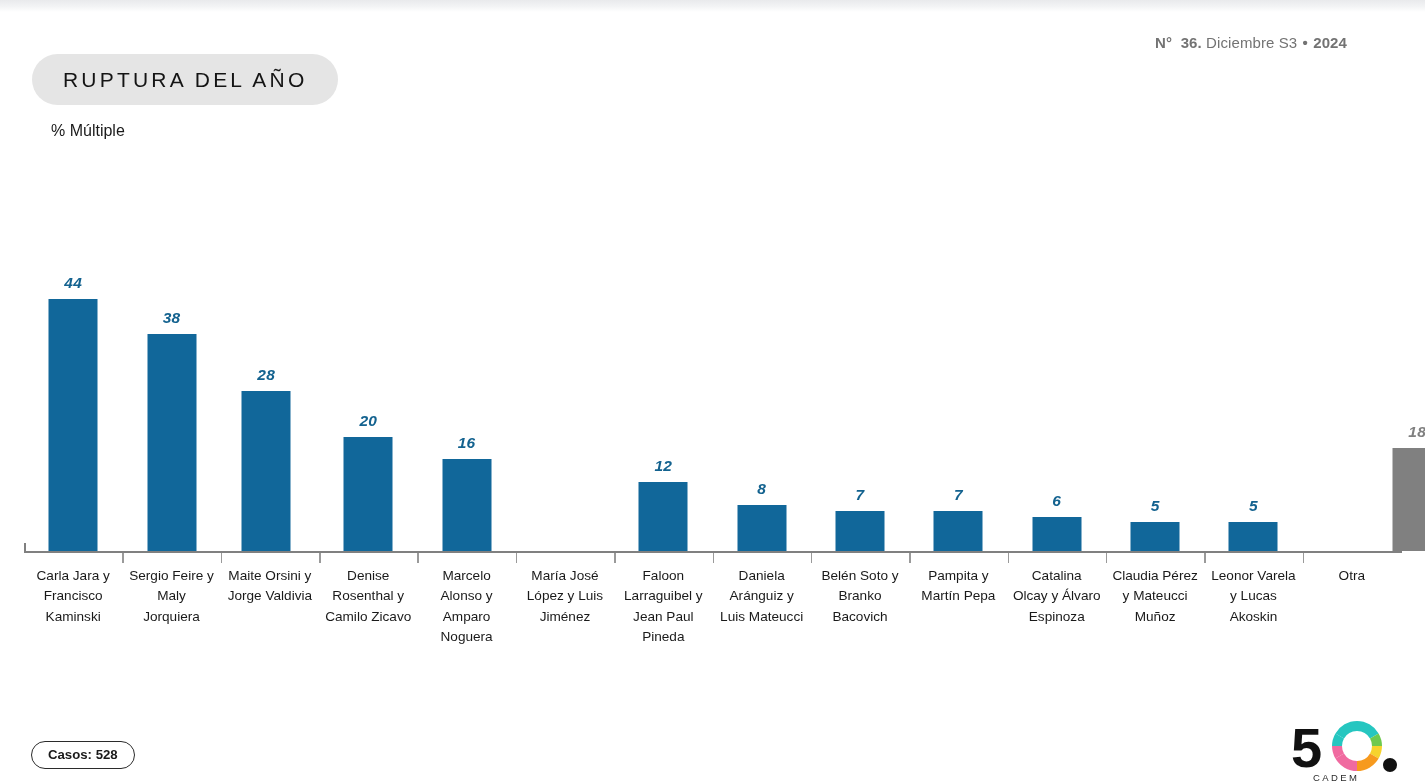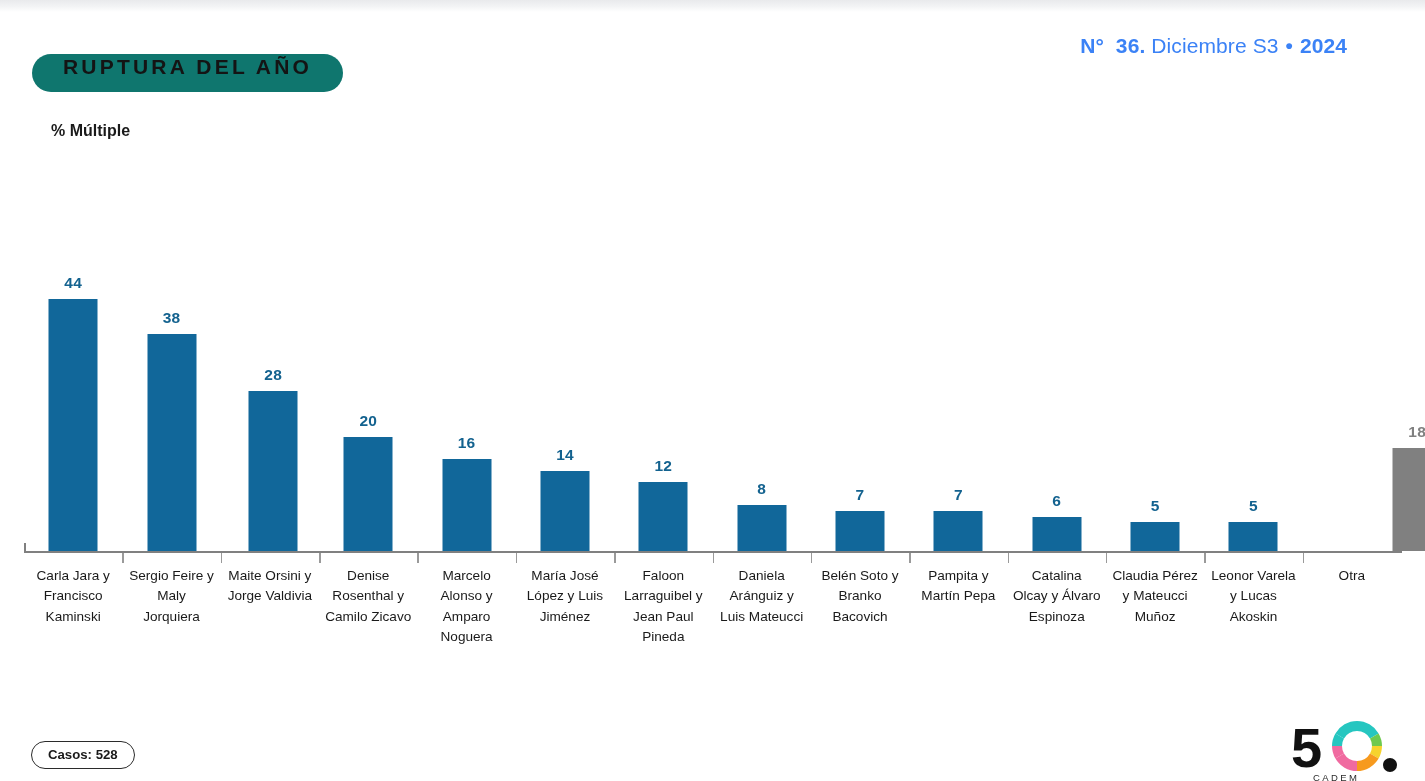--- a/index.html
+++ b/index.html
@@ -30,10 +30,10 @@
     position: absolute;
     top: 34px;
     right: 78px;
-    font-size: 21px;
+    font-size: 15px;
     letter-spacing: 0.1px;
     white-space: nowrap;
-    color: #3b82f6;
+    color: #737373;
   }
   .issue-line .b { font-weight: bold; }
   .issue-line .sep { font-weight: bold; padding: 0 1px; }

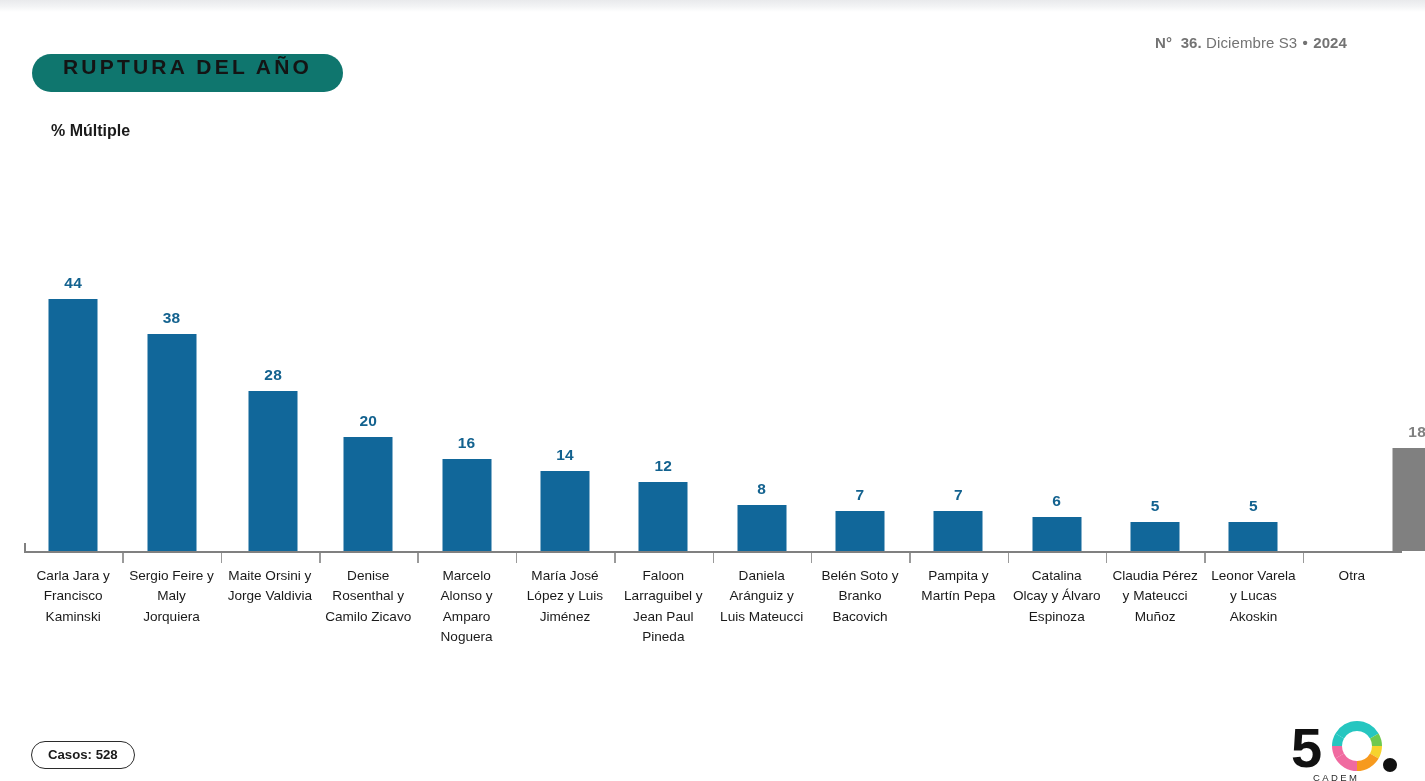--- a/index.html
+++ b/index.html
@@ -42,11 +42,11 @@
     position: absolute;
     top: 54px;
     left: 32px;
-    background: #0f766e;
+    background: #e5e5e5;
     border-radius: 26px;
-    padding: 2px 31px 15px 31px;
+    padding: 15px 31px 15px 31px;
     font-size: 21px;
-    font-weight: bold;
+    font-weight: normal;
     letter-spacing: 3.2px;
     color: #141414;
     line-height: 1;

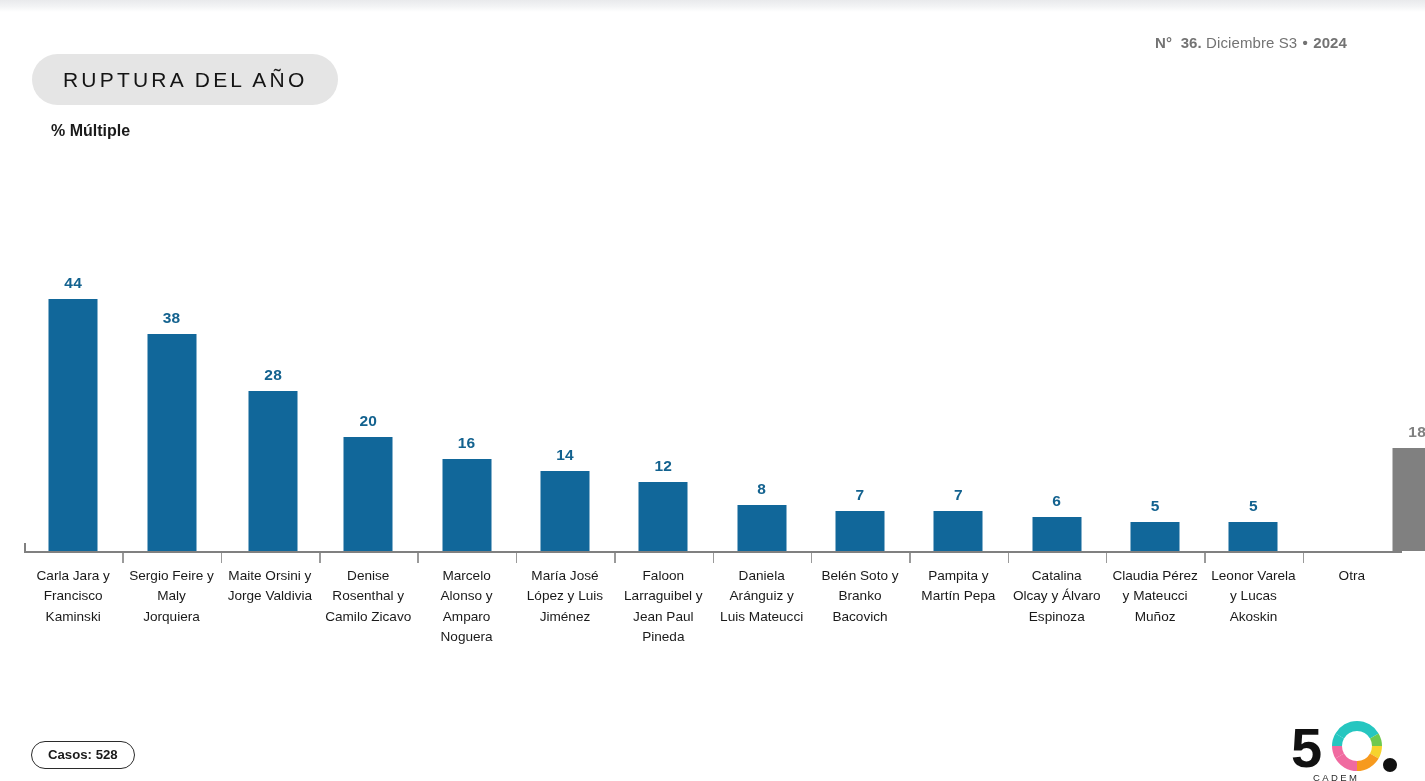--- a/index.html
+++ b/index.html
@@ -61,7 +61,7 @@
     line-height: 1.33;
   }
   .subtitle .pct {
-    font-weight: bold;
+    font-weight: normal;
     display: block;
     font-size: 16px;
   }

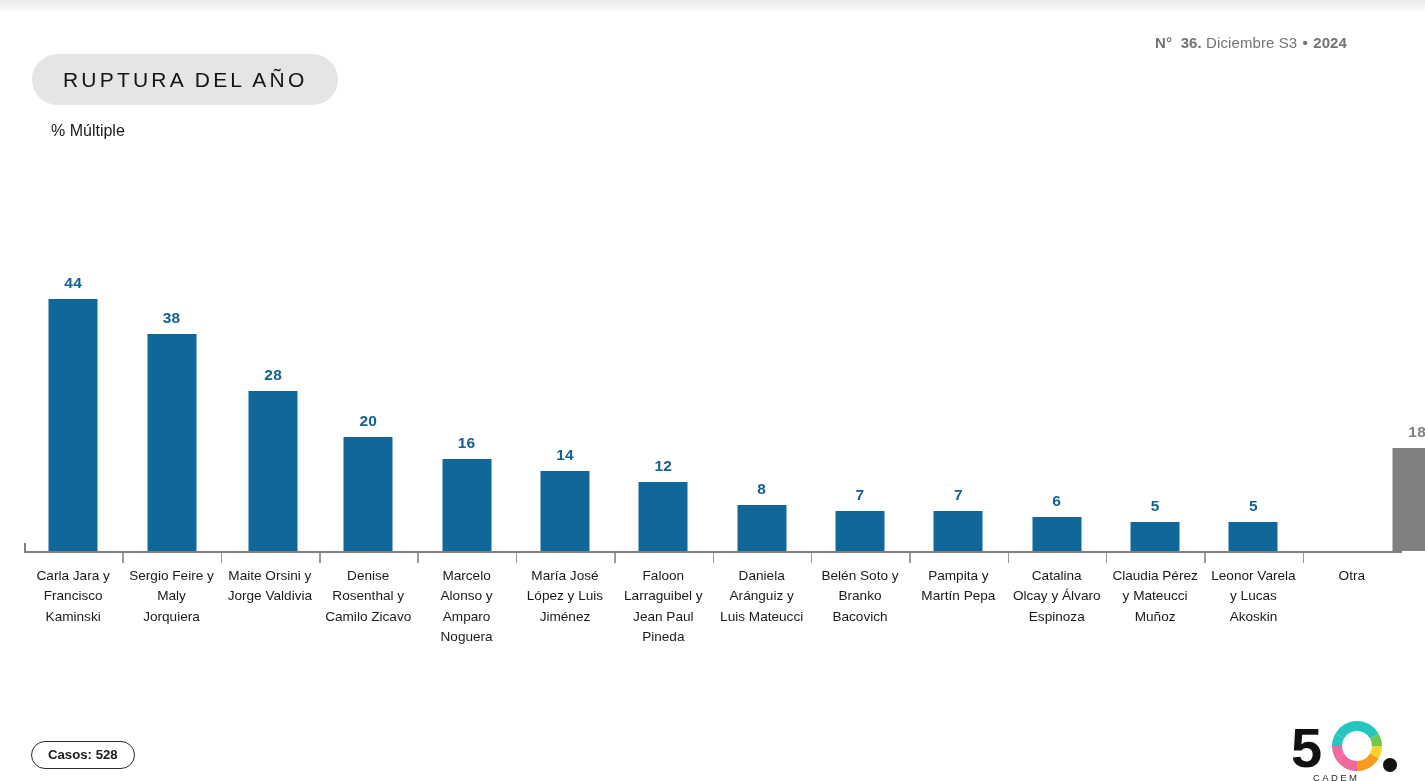--- a/index.html
+++ b/index.html
@@ -79,6 +79,7 @@
     left: 0; top: 0;
     width: 1390px;
     height: 352px;
+    font-style: italic;
   }
   .axis-line {
     position: absolute;

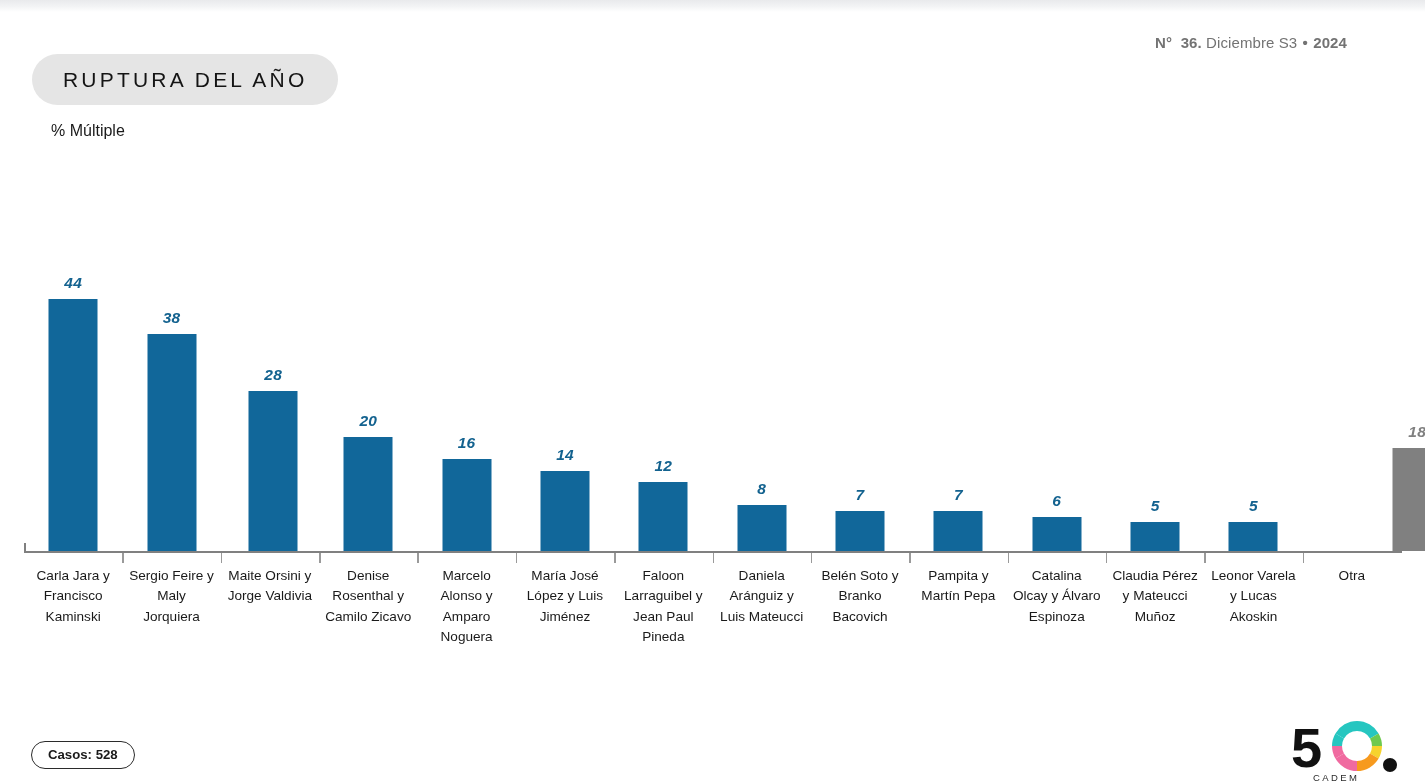--- a/index.html
+++ b/index.html
@@ -200,7 +200,7 @@
         <div class="bar" style="height: 217.36px;"></div>
         <div class="bar-value" style="bottom: 225.36px;">38</div>
       </div>
-      <div class="bar-slot" style="left: 212px; width: 98.3571px;">
+      <div class="bar-slot" style="left: 205px; width: 98.3571px;">
         <div class="bar" style="height: 160.16px;"></div>
         <div class="bar-value" style="bottom: 168.16px;">28</div>
       </div>

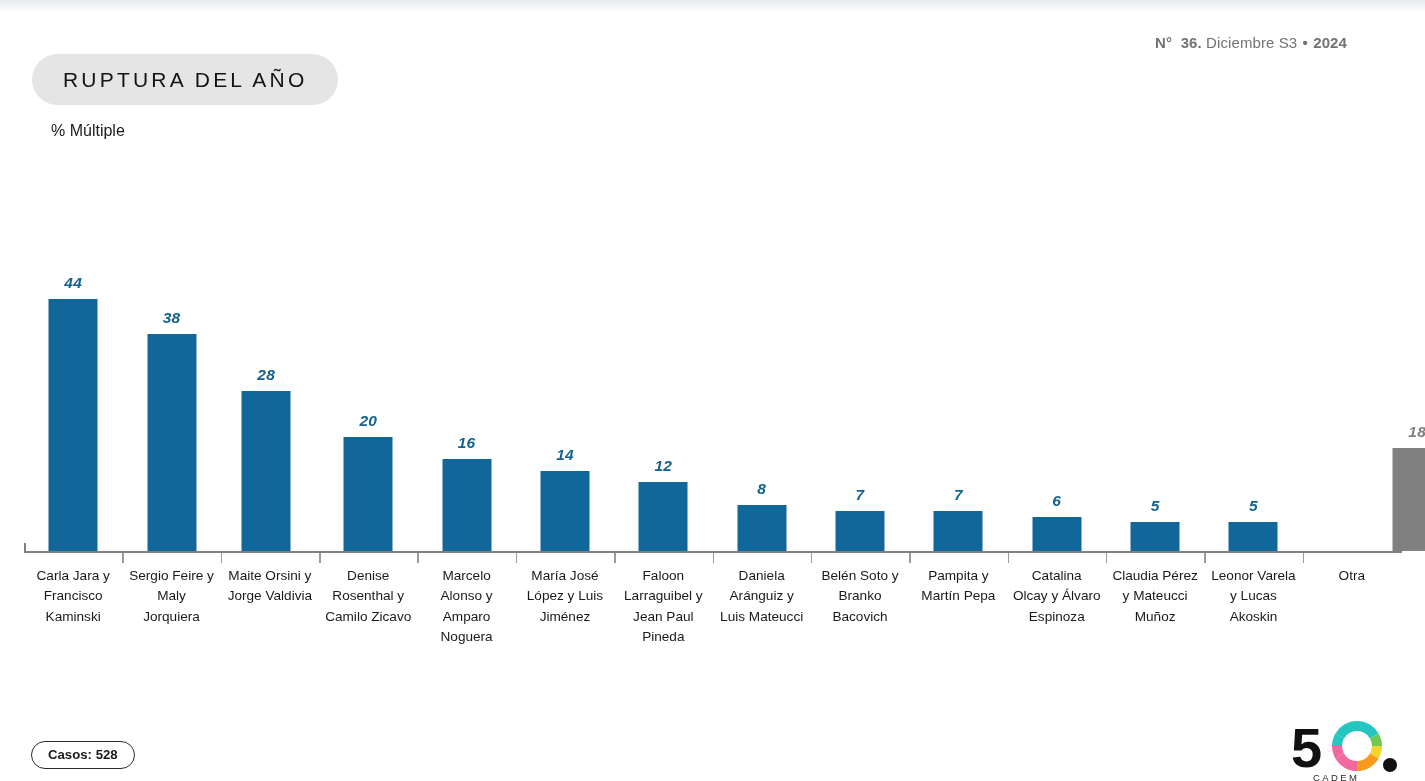--- a/index.html
+++ b/index.html
@@ -211,10 +211,6 @@
       <div class="bar-slot" style="left: 405.429px; width: 98.3571px;">
         <div class="bar" style="height: 91.52px;"></div>
         <div class="bar-value" style="bottom: 99.52px;">16</div>
-      </div>
-      <div class="bar-slot" style="left: 503.786px; width: 98.3571px;">
-        <div class="bar" style="height: 80.08px;"></div>
-        <div class="bar-value" style="bottom: 88.08px;">14</div>
       </div>
       <div class="bar-slot" style="left: 602.143px; width: 98.3571px;">
         <div class="bar" style="height: 68.64px;"></div>

